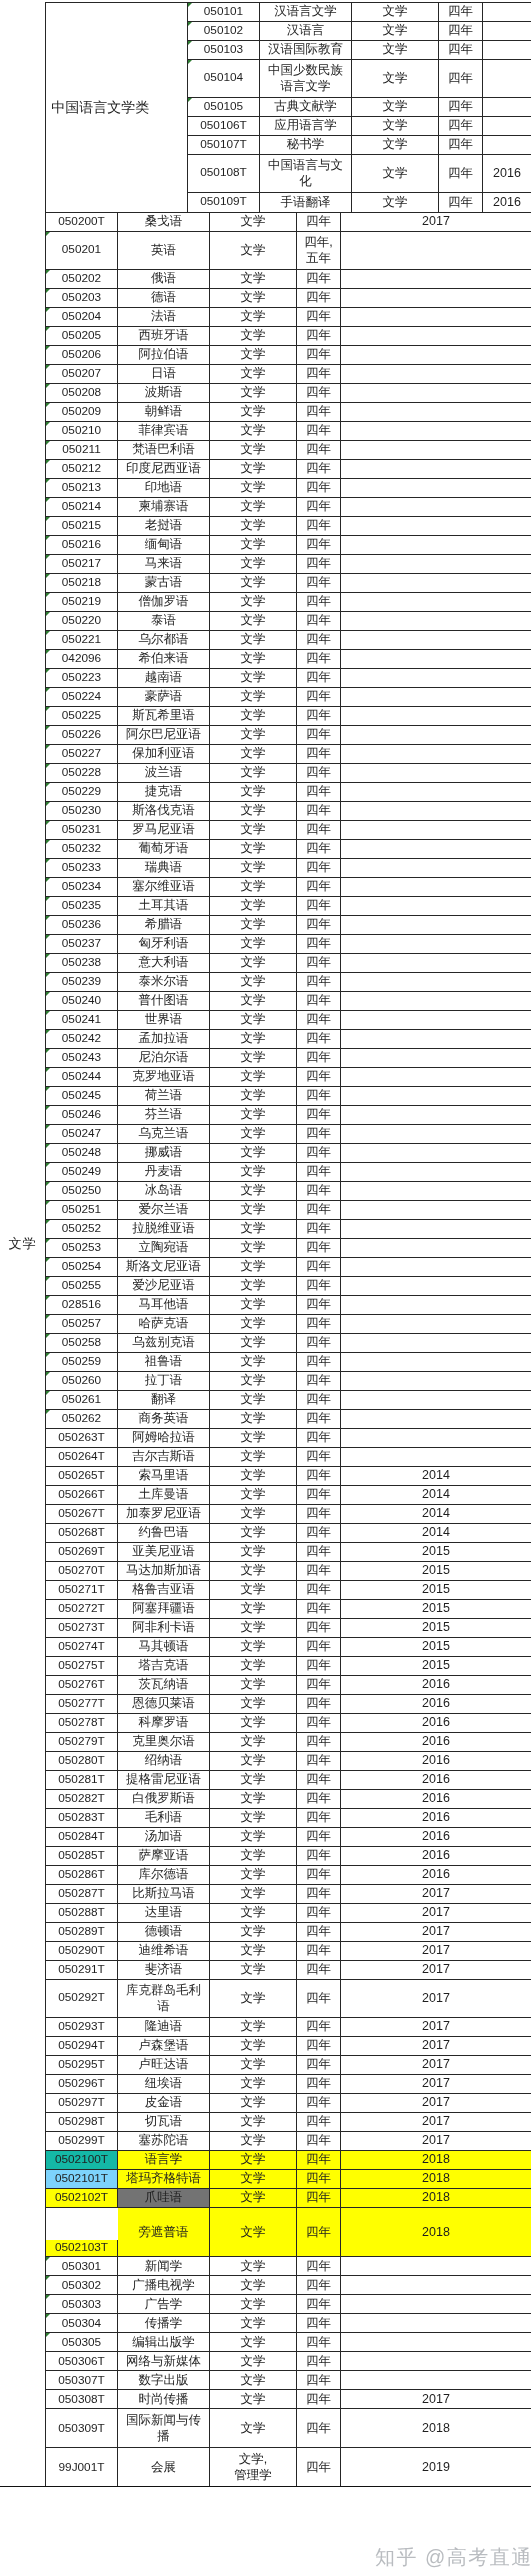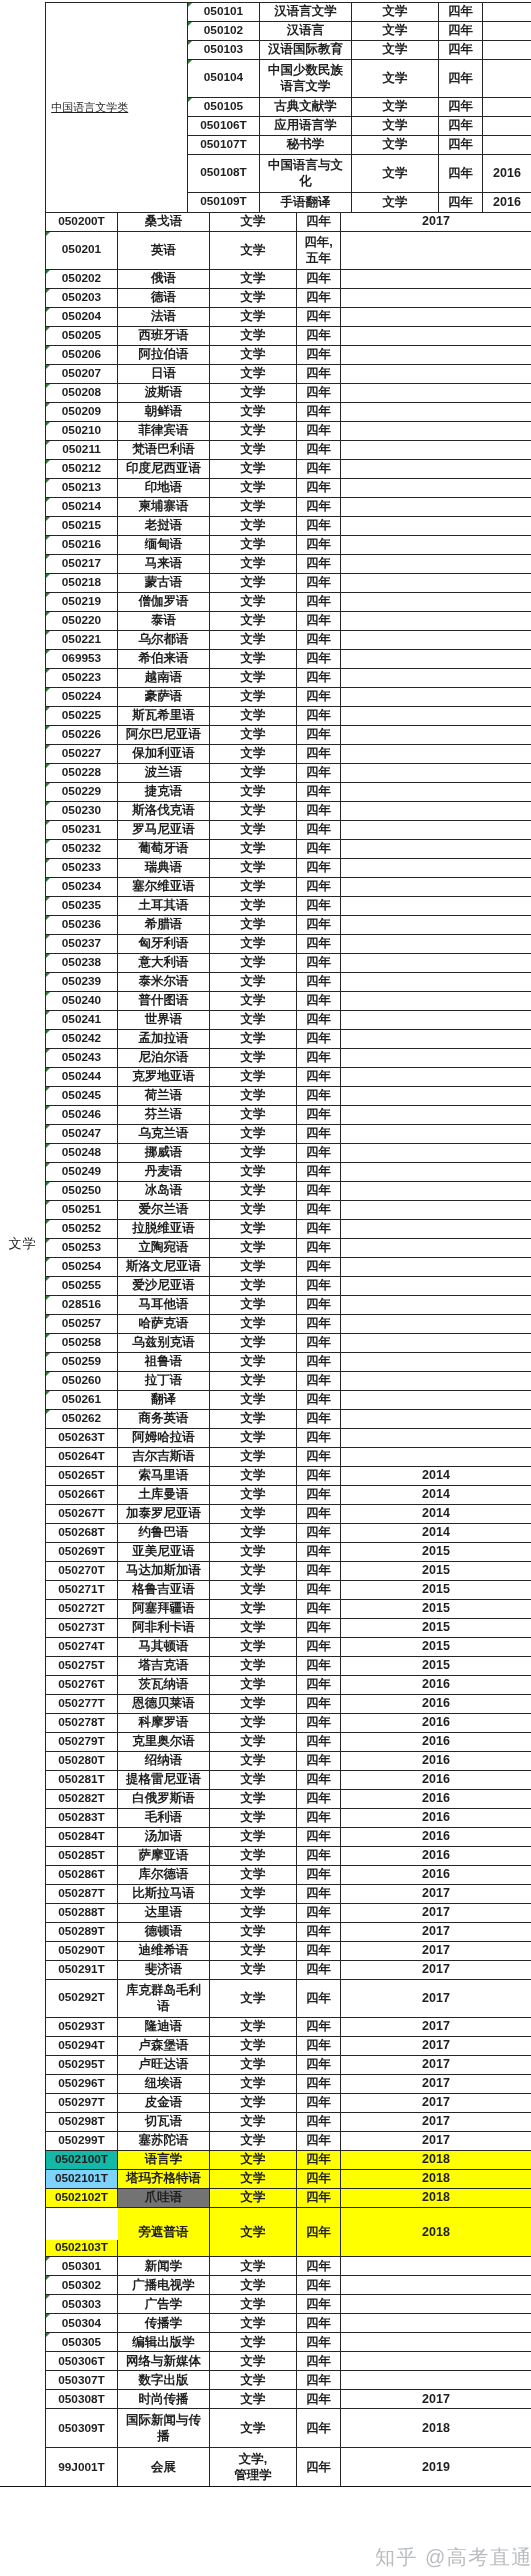--- a/index.html
+++ b/index.html
@@ -19,7 +19,7 @@
   .cat-cell { width:142px; flex:0 0 142px; border-right:0.7px solid #262626;
               display:flex; align-items:center; padding:3px 3px 3px 5.2px;
               font-size:11px; line-height:1.5;text-decoration:underline; }
-  .rows { flex:1; display:flex; flex-direction:column;font-weight:bold; }
+  .rows { flex:1; display:flex; flex-direction:column; }
   .row { display:flex; border-bottom:0.7px solid #262626; min-height:19px; }
   .rows .row:last-child { border-bottom:none; }
   .row.tall { min-height:38px; }

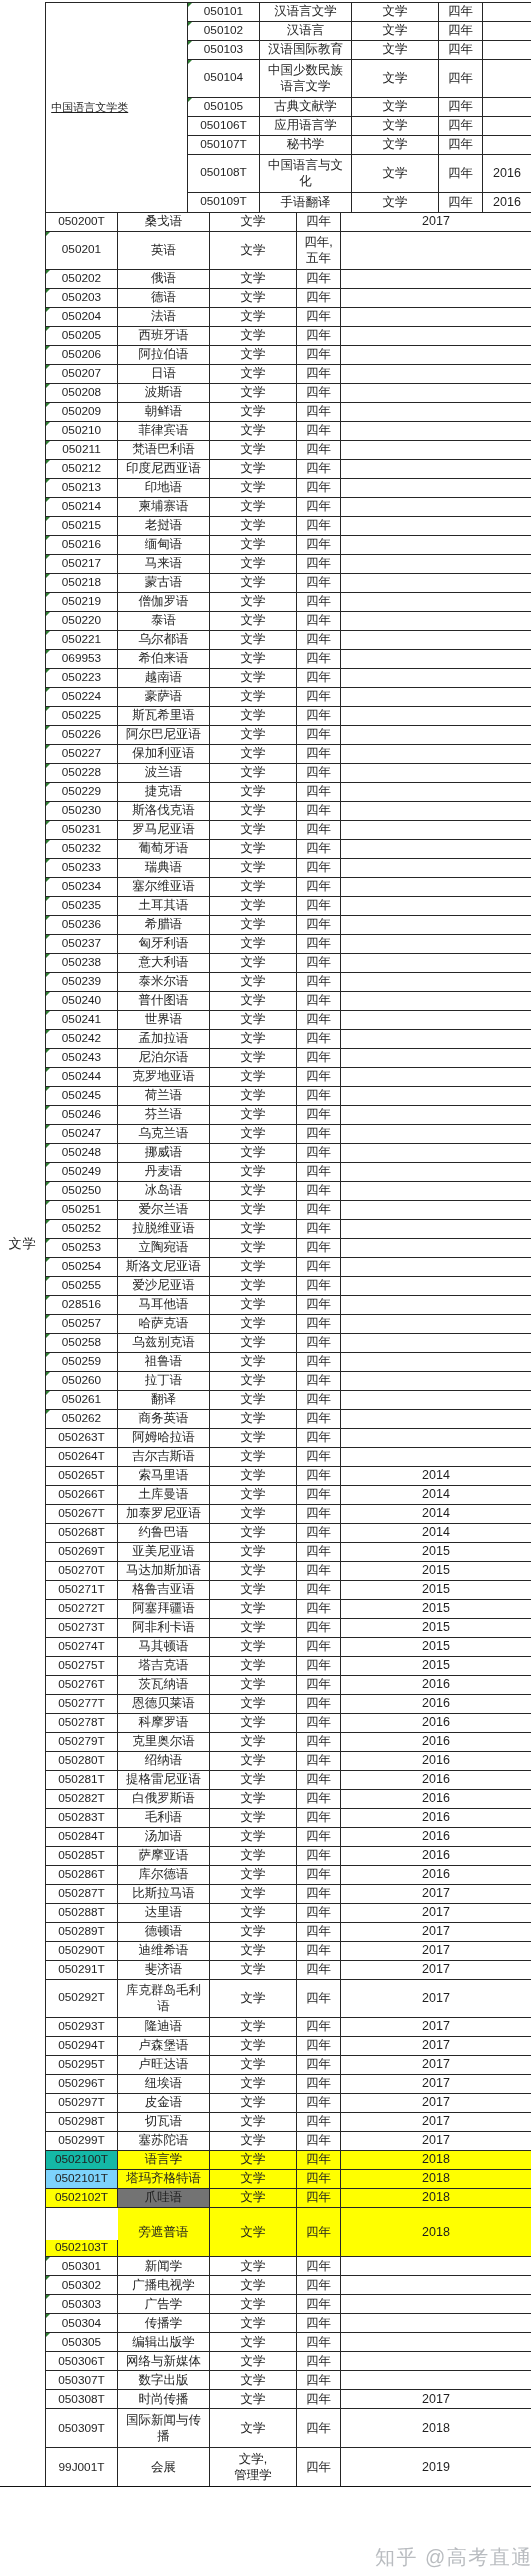--- a/index.html
+++ b/index.html
@@ -18,7 +18,7 @@
   .section:last-child { border-bottom:none; }
   .cat-cell { width:142px; flex:0 0 142px; border-right:0.7px solid #262626;
               display:flex; align-items:center; padding:3px 3px 3px 5.2px;
-              font-size:11px; line-height:1.5;text-decoration:underline; }
+              font-size:14px; line-height:1.5; }
   .rows { flex:1; display:flex; flex-direction:column; }
   .row { display:flex; border-bottom:0.7px solid #262626; min-height:19px; }
   .rows .row:last-child { border-bottom:none; }

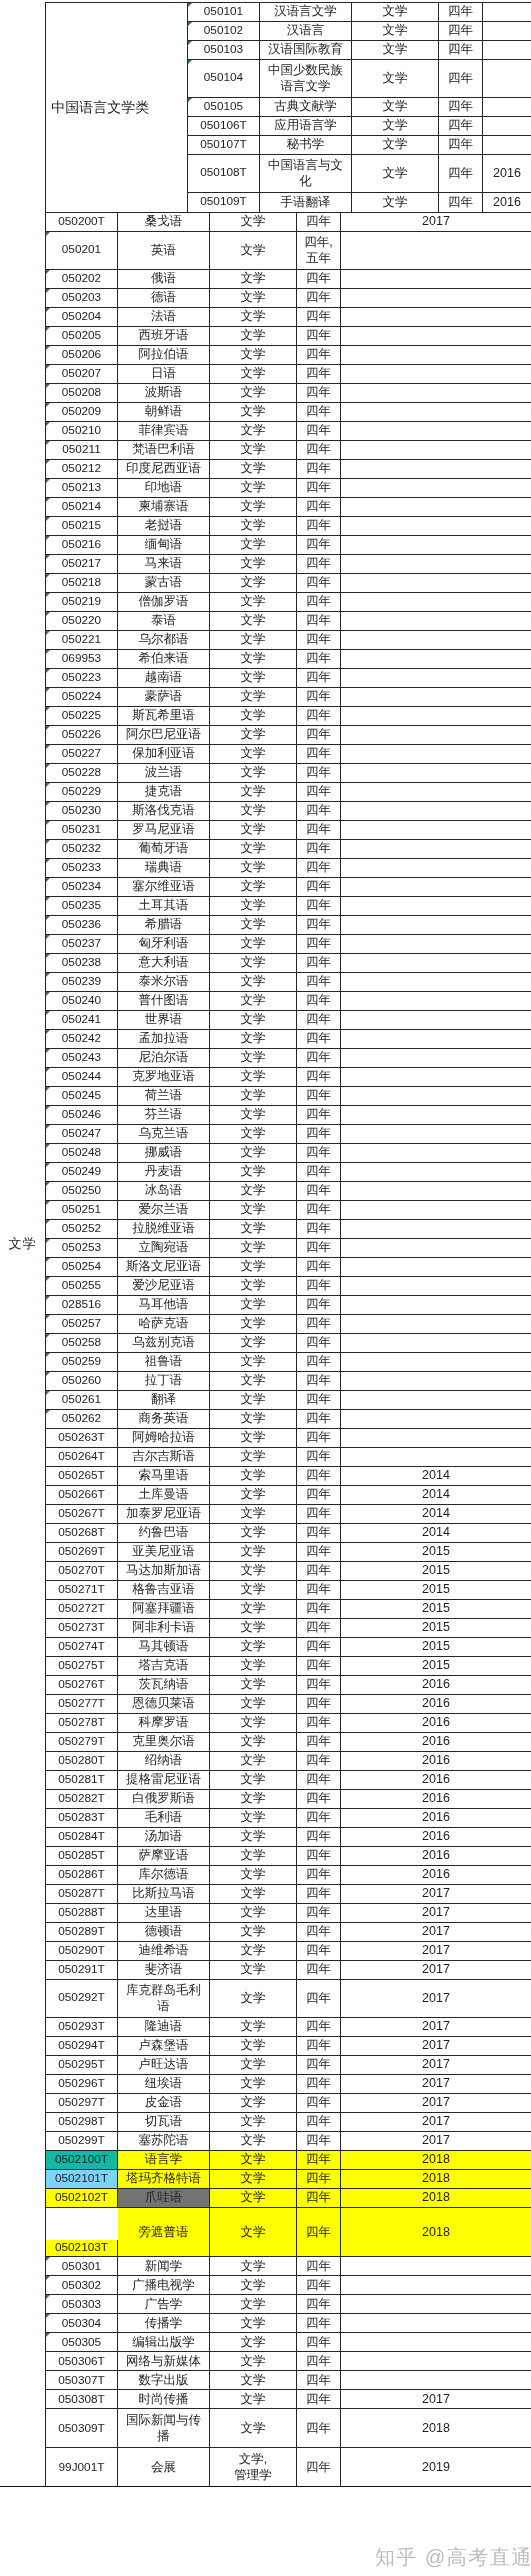--- a/index.html
+++ b/index.html
@@ -369,7 +369,7 @@
             <div class="row">
     <div class="cell c-code">
       <span class="flag" style="display: block;"></span>
-      <span class="t">069953</span>
+      <span class="t">042096</span>
     </div>
     <div class="cell c-name">希伯来语</div>
     <div class="cell c-degree">文学</div>

